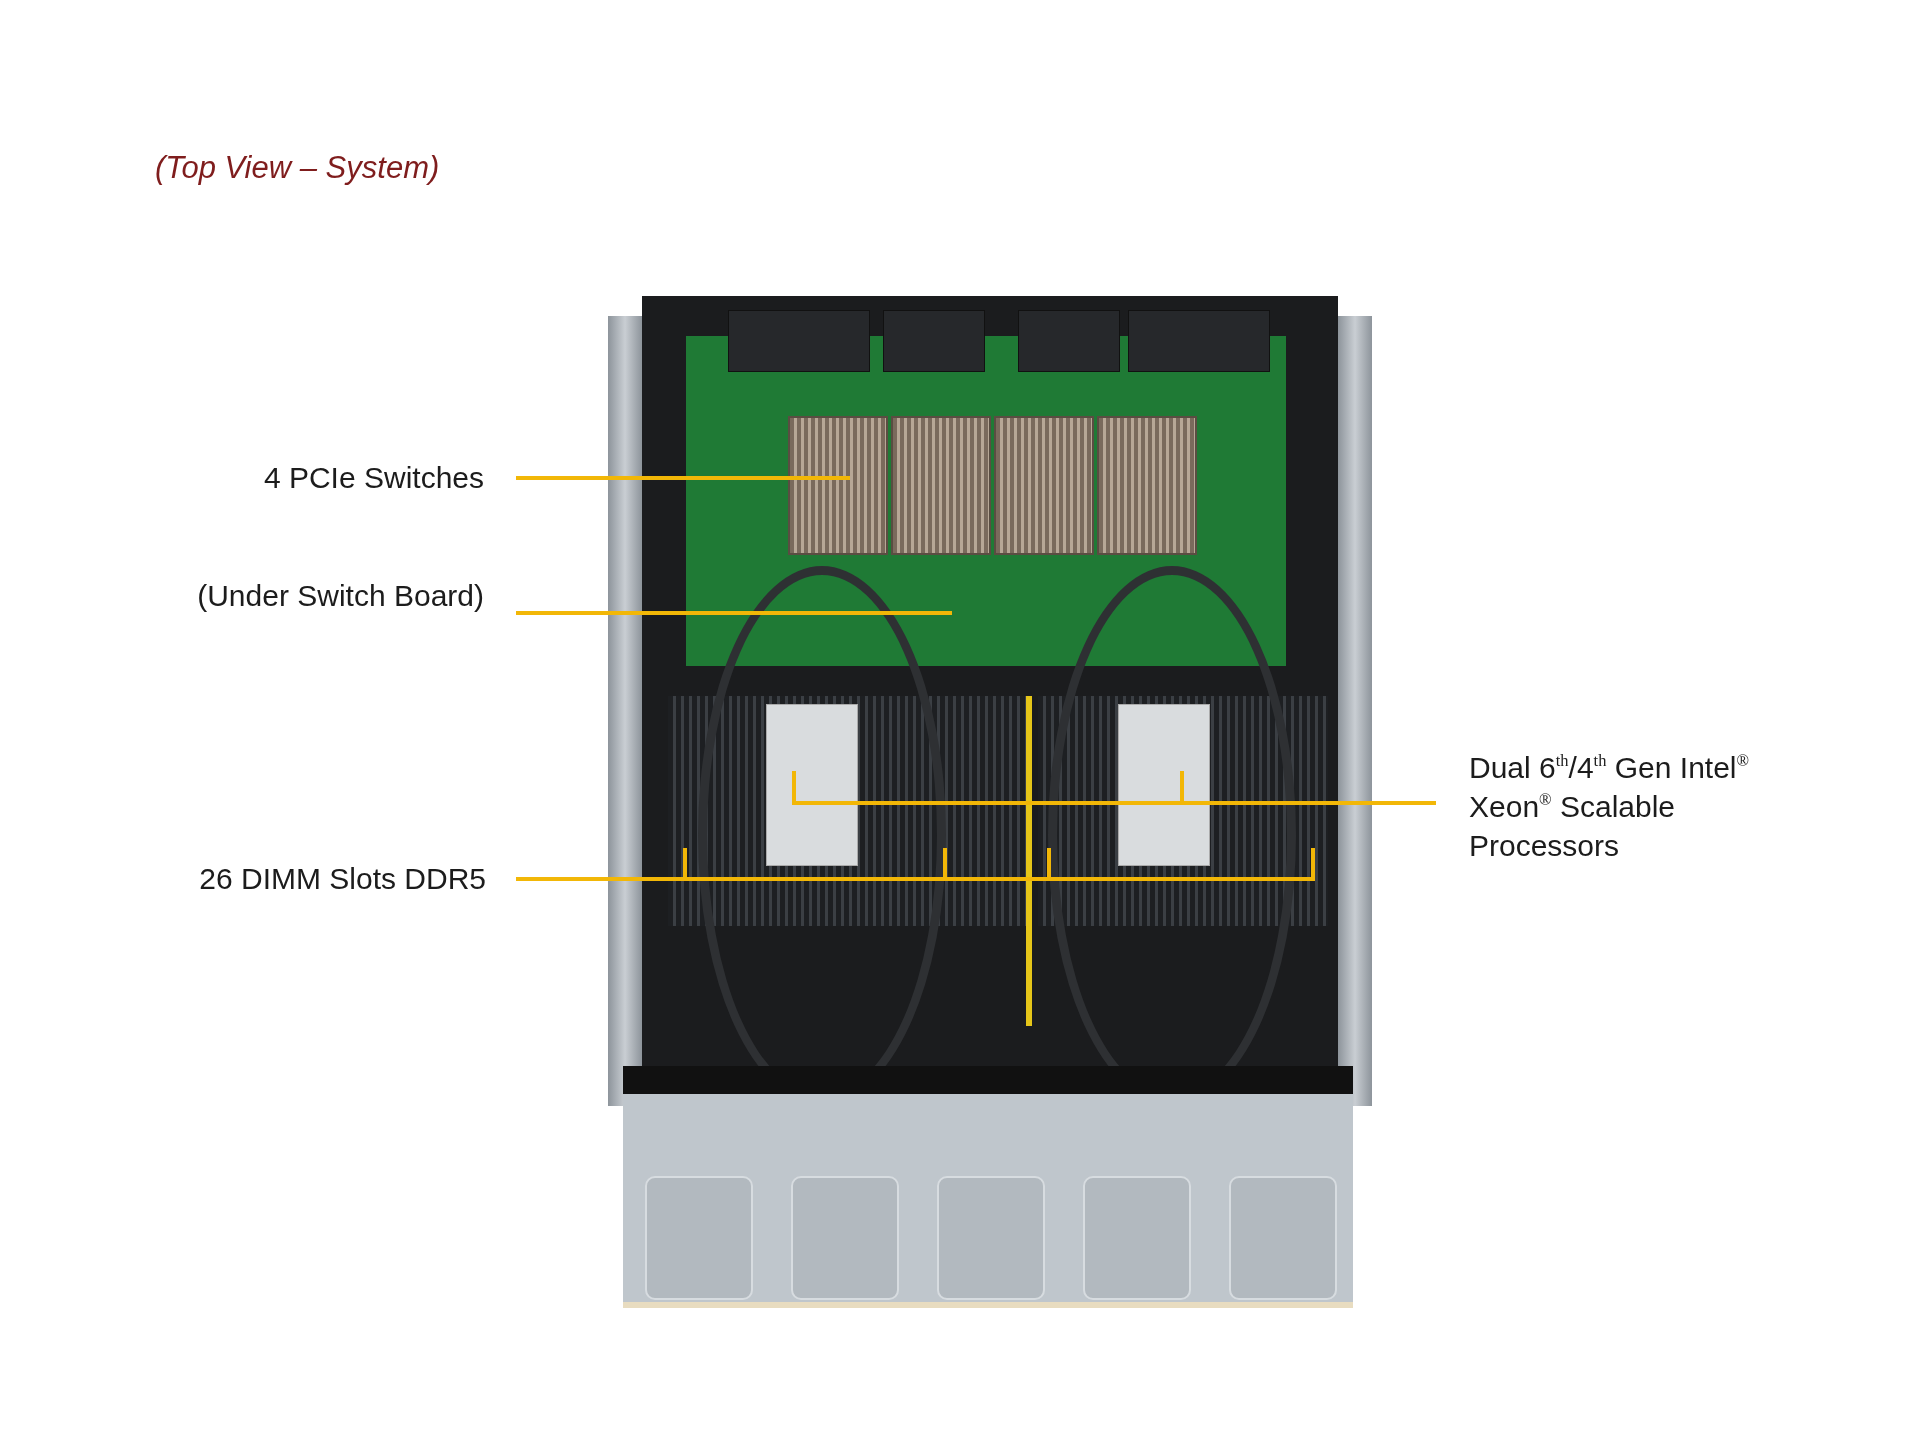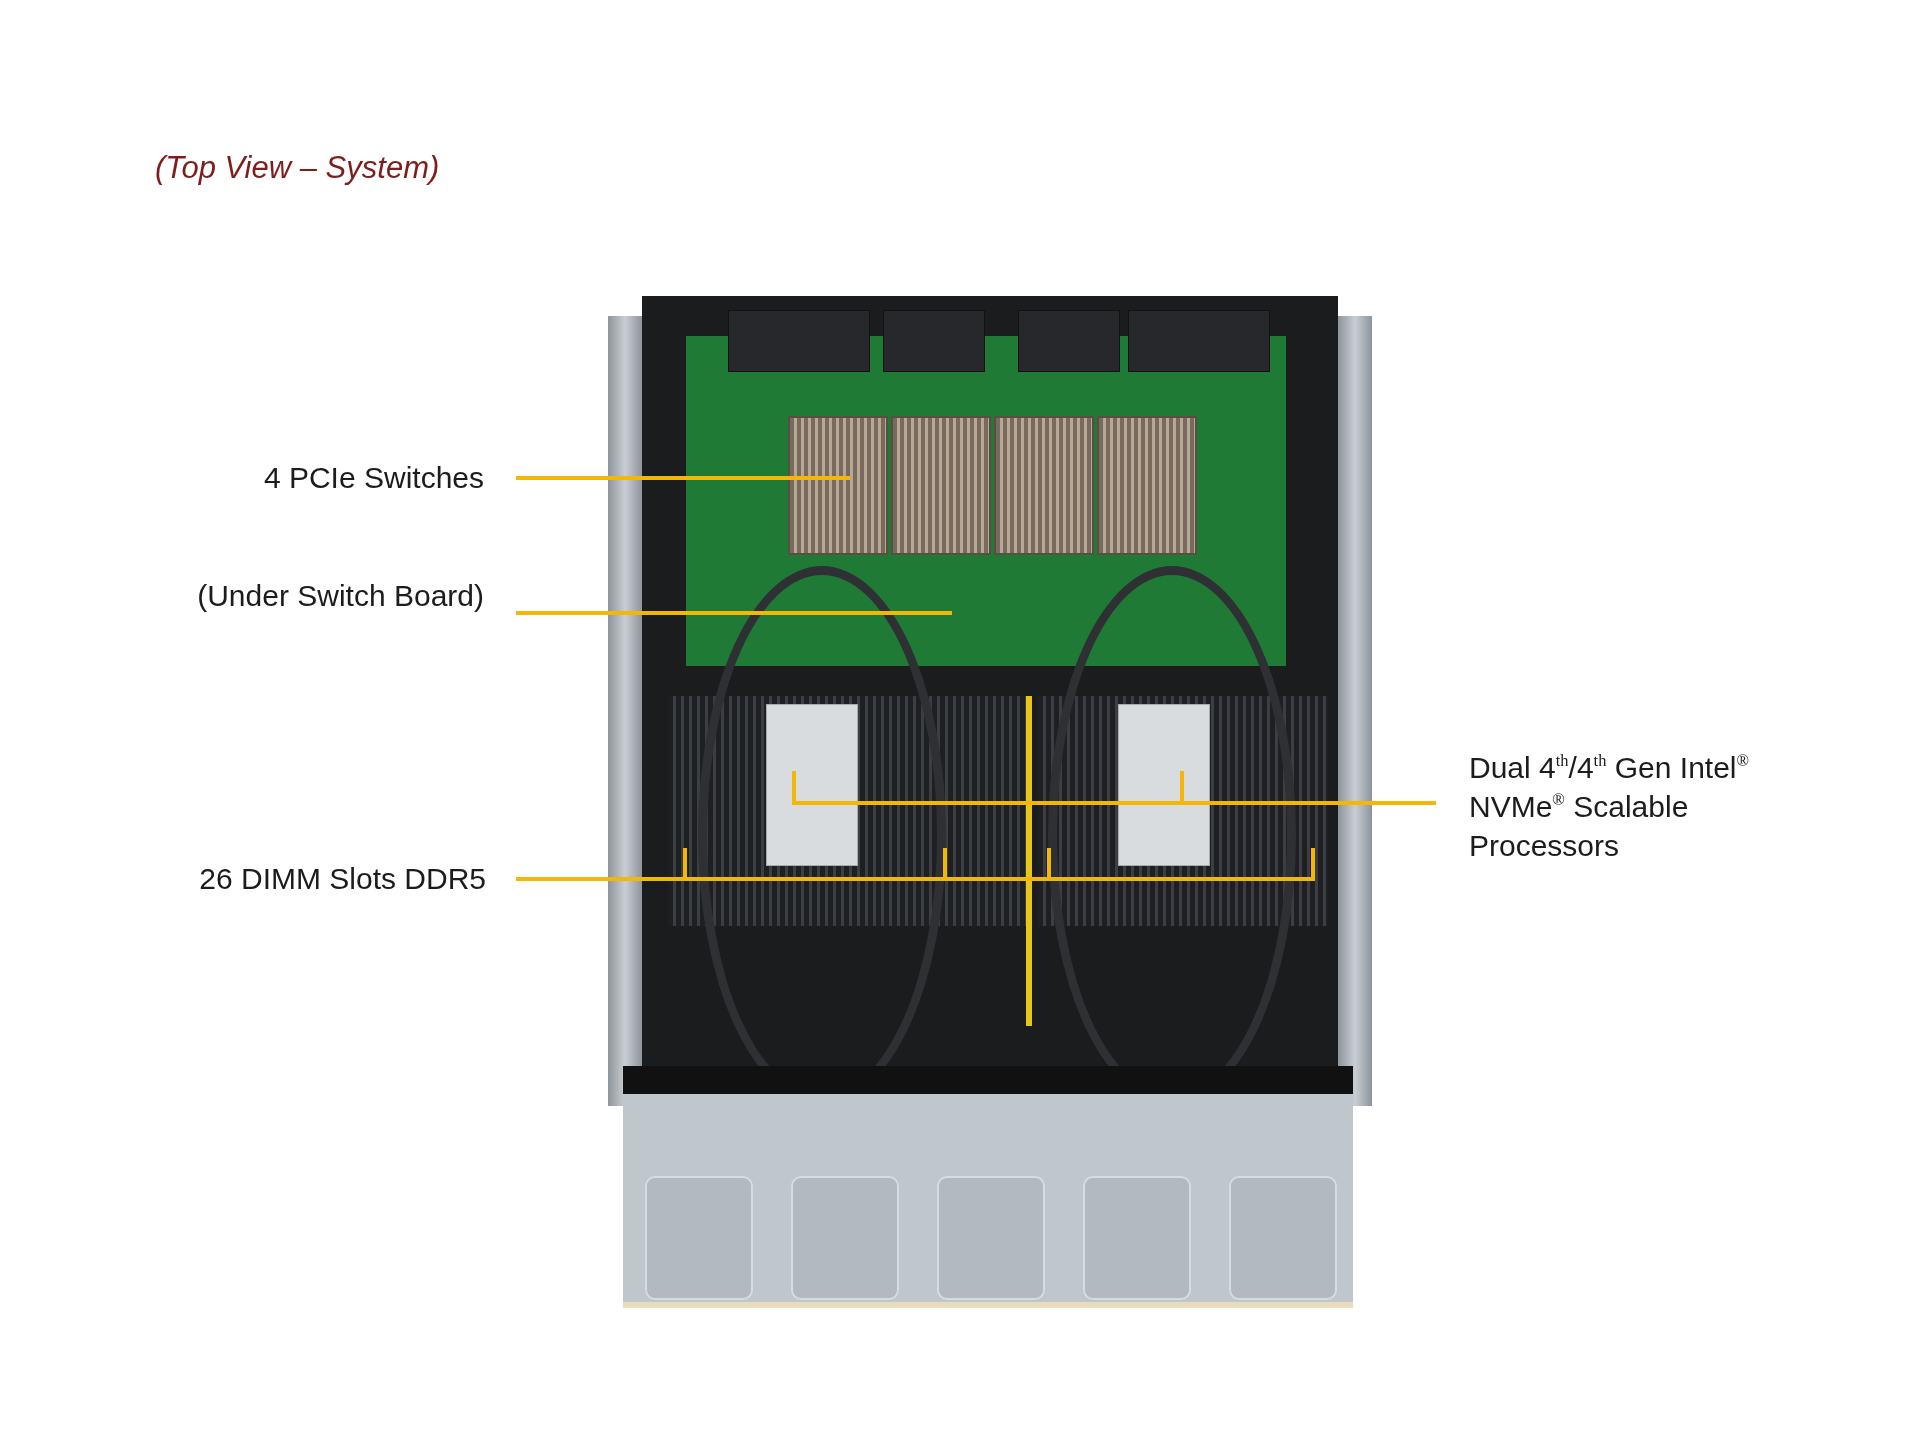--- a/index.html
+++ b/index.html
@@ -84,7 +84,7 @@
 <div class="line" style="left:792px;top:771px;width:4px;height:34px;"></div>
 <div class="line" style="left:1180px;top:771px;width:4px;height:34px;"></div>
 <div class="abs label" style="left:1469px;top:748px;">
-  <div><span>Dual 4</span><sup>th</sup><span>/4</span><sup>th</sup><span> Gen Intel</span><sup>®</sup></div>
+  <div><span>Dual 6</span><sup>th</sup><span>/4</span><sup>th</sup><span> Gen Intel</span><sup>®</sup></div>
   <div><span>NVMe</span><sup>®</sup><span> Scalable</span></div>
   <div>Processors</div>
 </div>

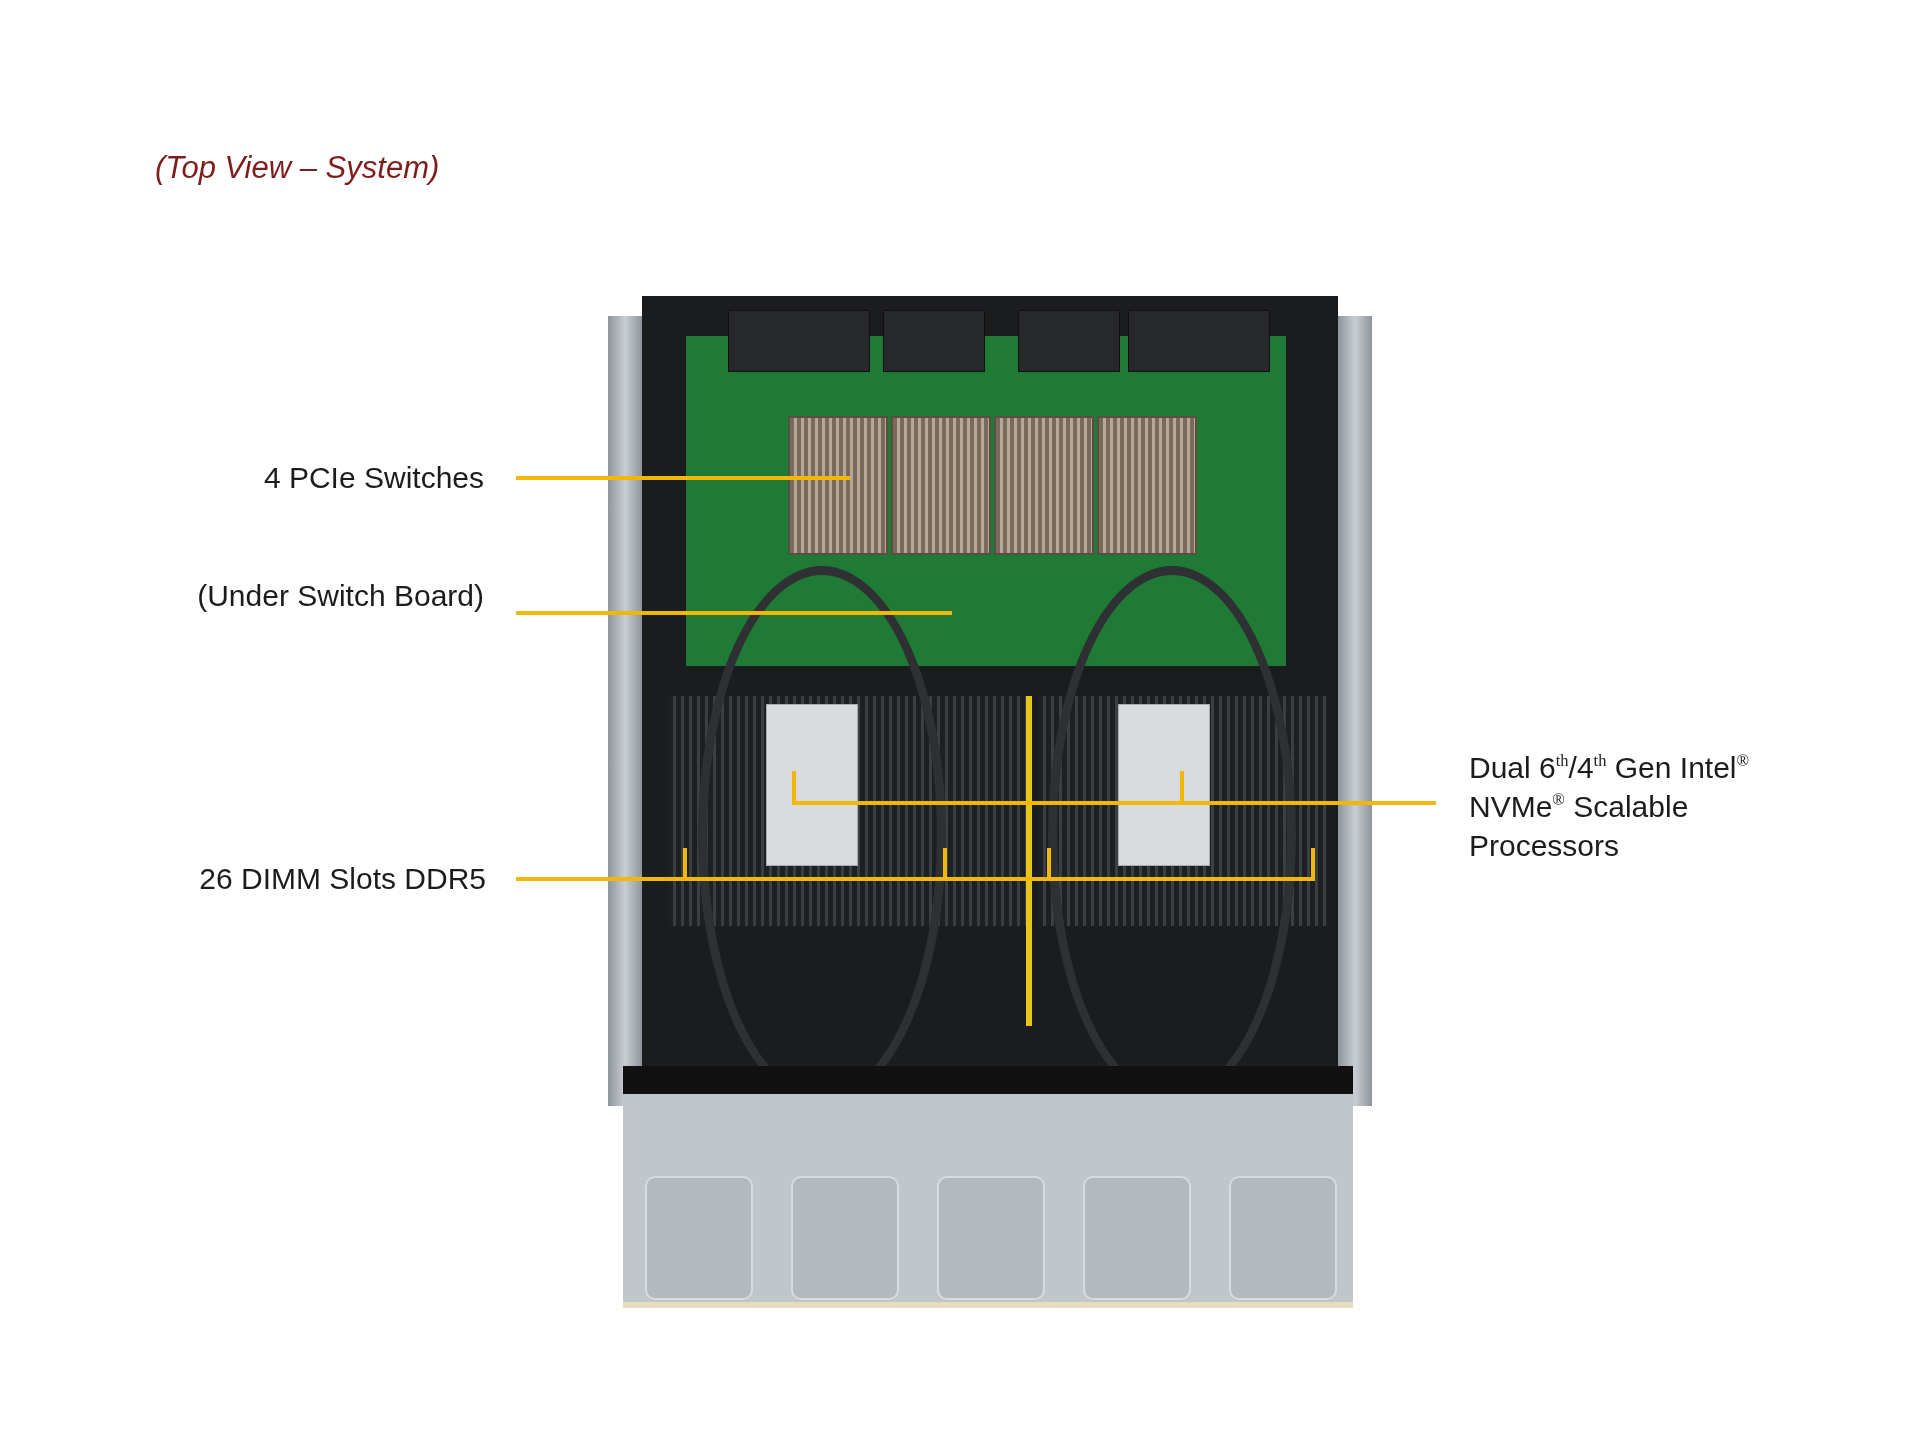--- a/index.html
+++ b/index.html
@@ -85,7 +85,7 @@
 <div class="line" style="left:1180px;top:771px;width:4px;height:34px;"></div>
 <div class="abs label" style="left:1469px;top:748px;">
   <div><span>Dual 6</span><sup>th</sup><span>/4</span><sup>th</sup><span> Gen Intel</span><sup>®</sup></div>
-  <div><span>NVMe</span><sup>®</sup><span> Scalable</span></div>
+  <div><span>Xeon</span><sup>®</sup><span> Scalable</span></div>
   <div>Processors</div>
 </div>
 

